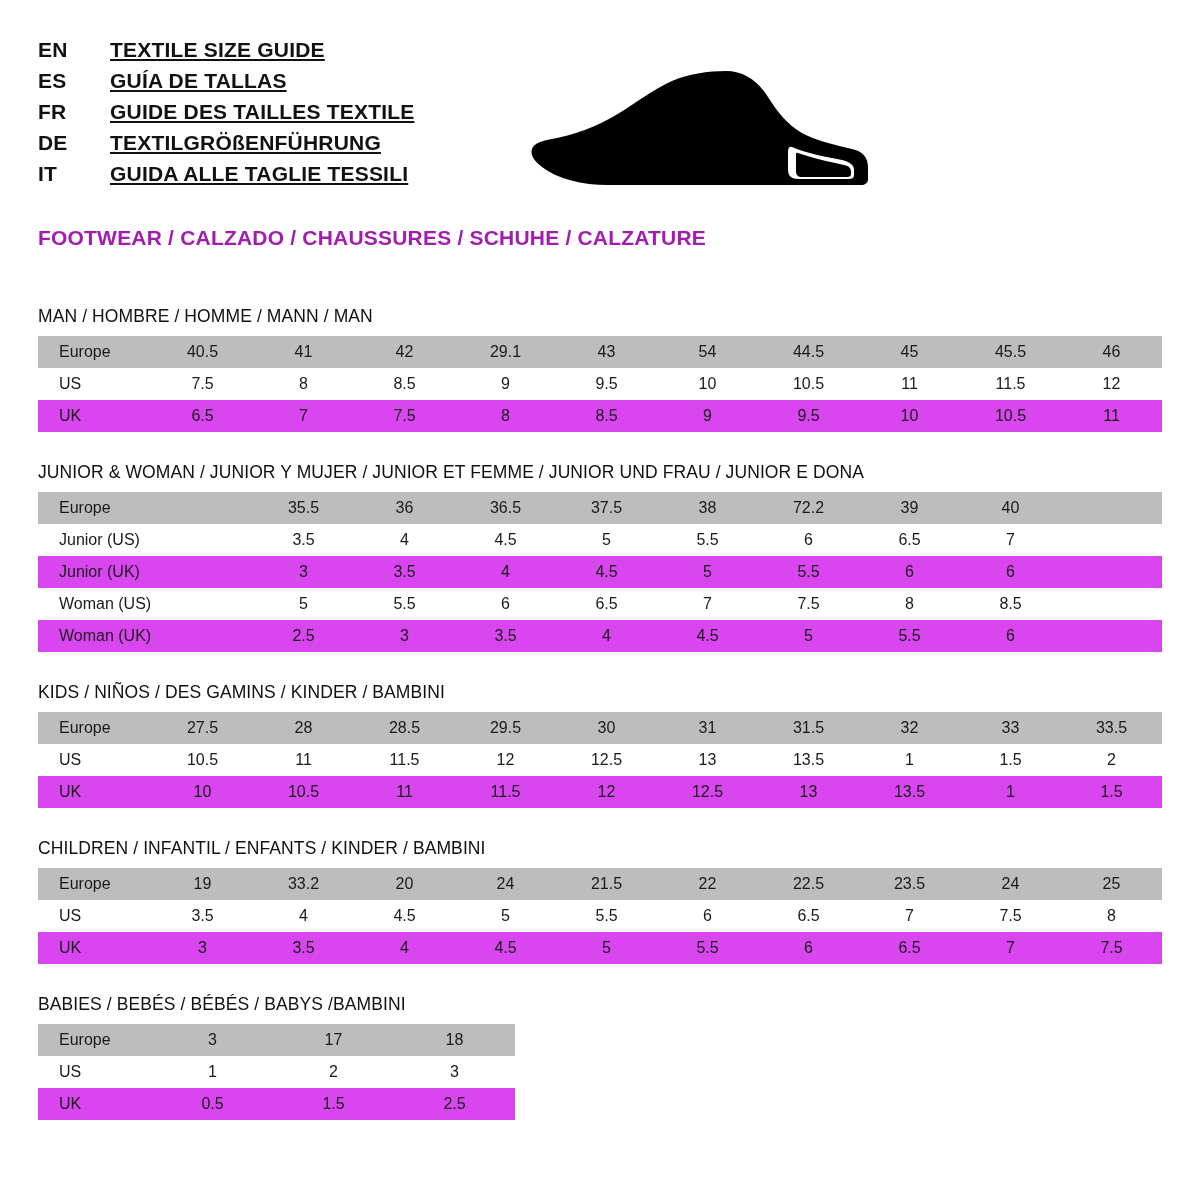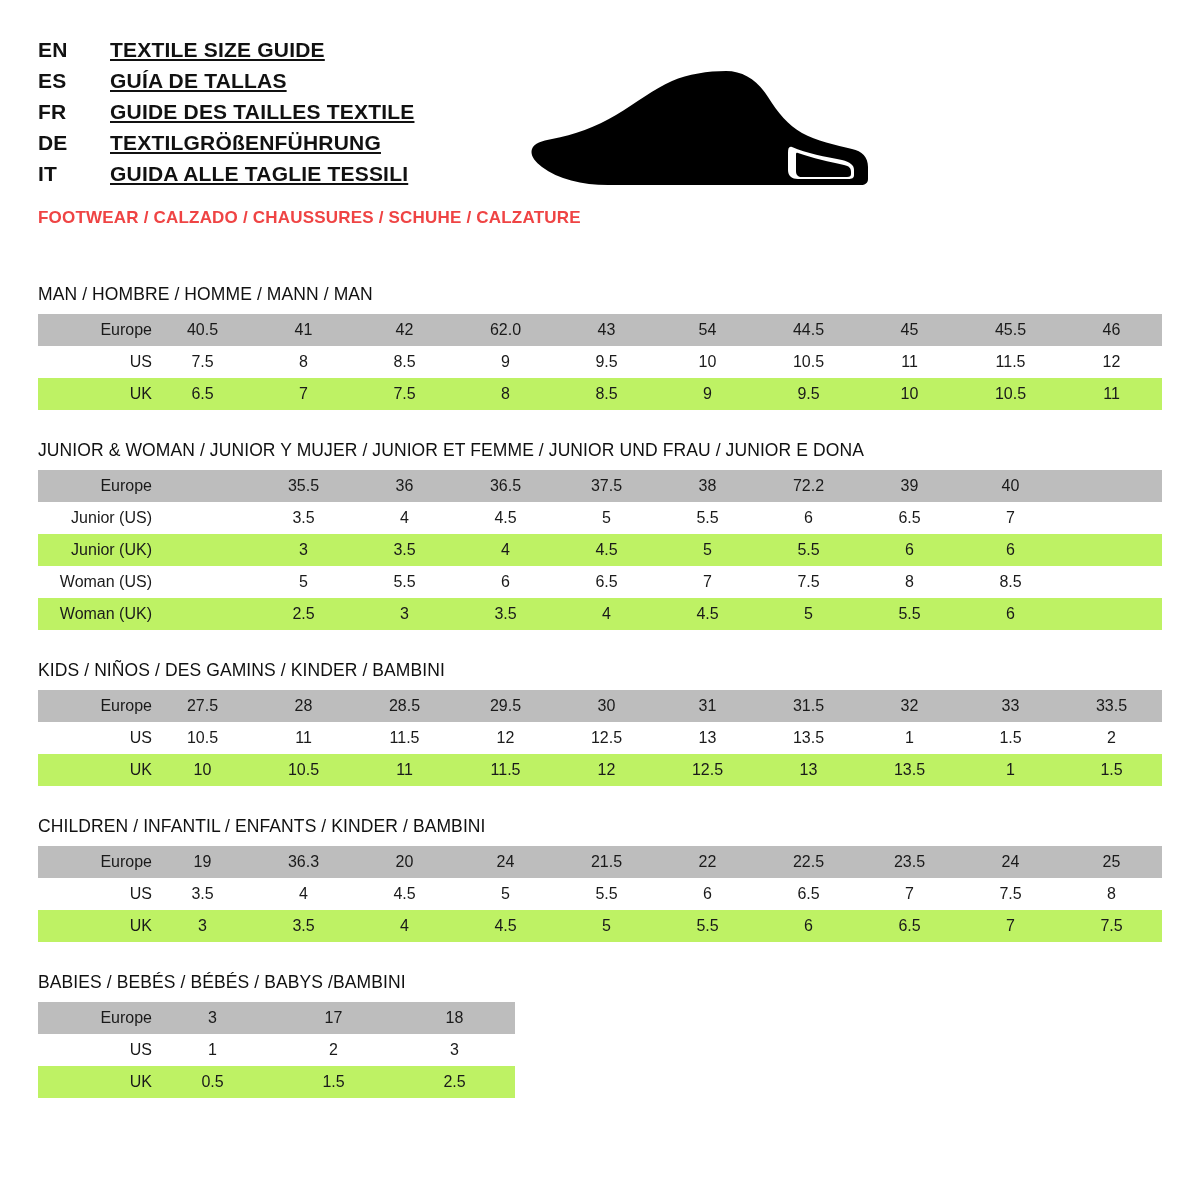--- a/index.html
+++ b/index.html
@@ -63,9 +63,10 @@
   .shoe-wrap svg { display: block; }
 
   .section-heading {
-    font-size: 17px;
+    font-size: 21px;
     font-weight: bold;
-    color: #ef4444;
+    color: #a21caf;
+    margin-top: 18px;
     letter-spacing: 0.2px;
   }
 

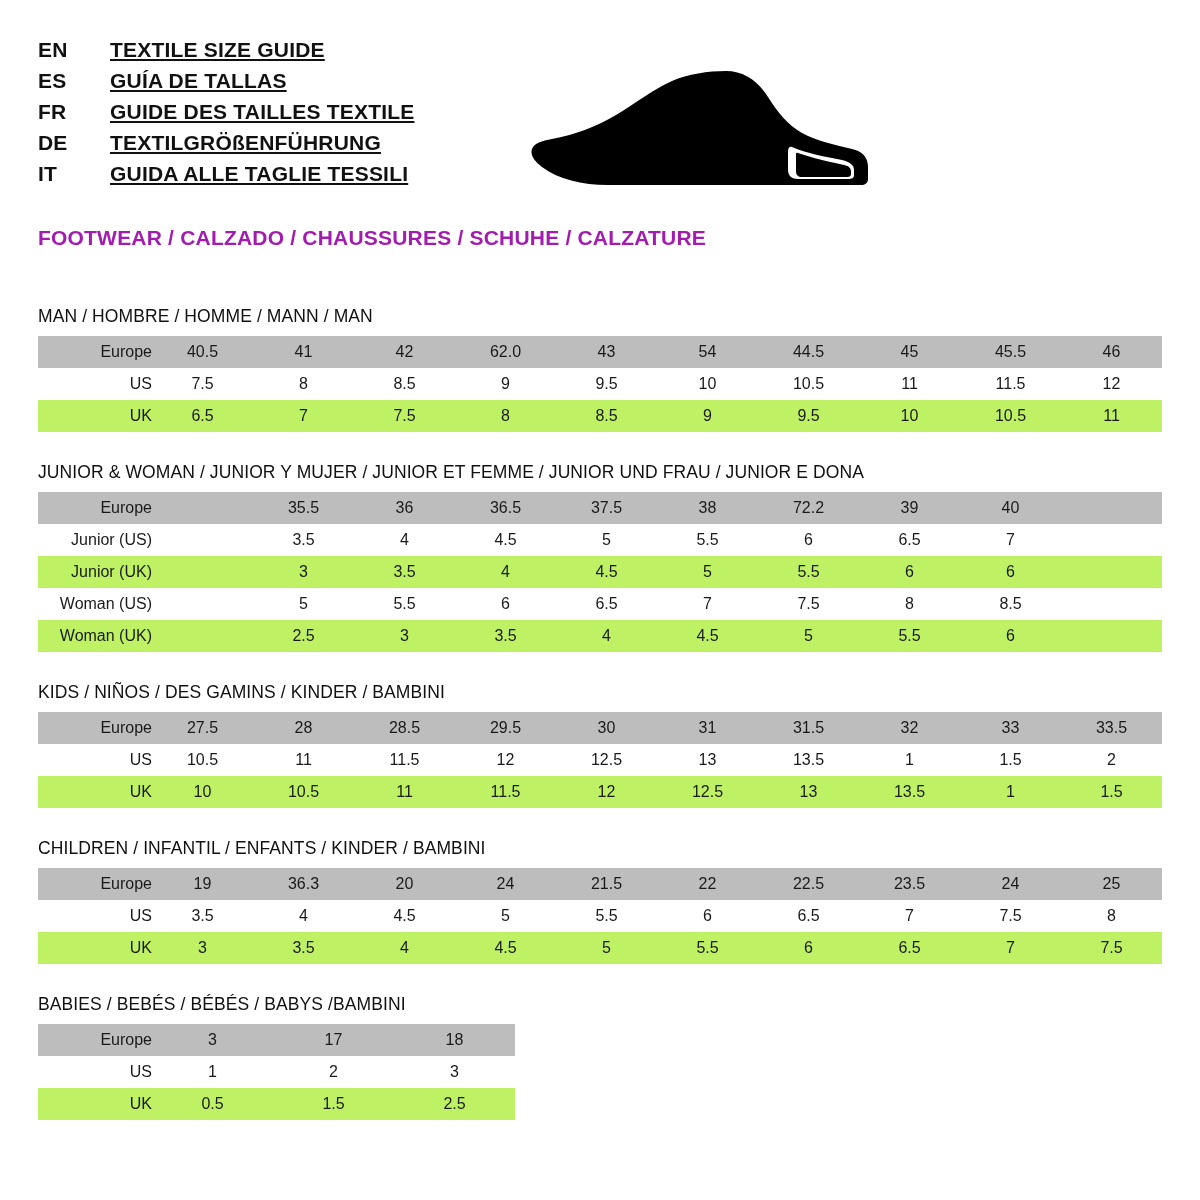--- a/index.html
+++ b/index.html
@@ -98,8 +98,8 @@
     border: none;
   }
   td.label {
-    text-align: right;
-    padding-left: 10px;
+    text-align: left;
+    padding-left: 21px;
   }
   tr.header-row td {
     background: #bdbdbd;

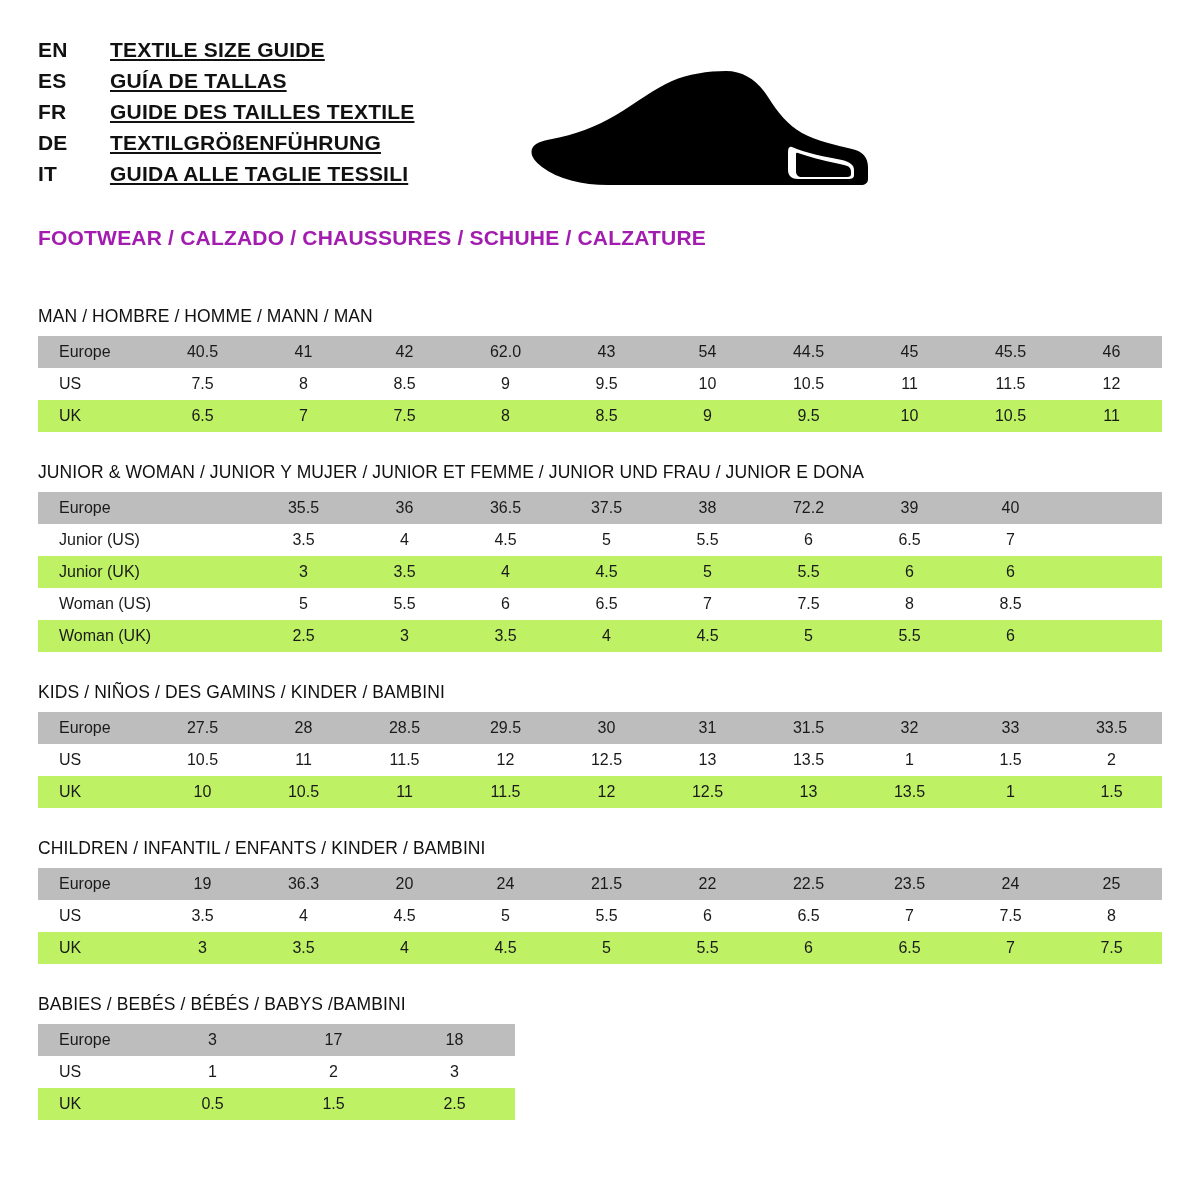--- a/index.html
+++ b/index.html
@@ -177,7 +177,7 @@
           <td>40.5</td>
           <td>41</td>
           <td>42</td>
-          <td>62.0</td>
+          <td>29.1</td>
           <td>43</td>
           <td>54</td>
           <td>44.5</td>

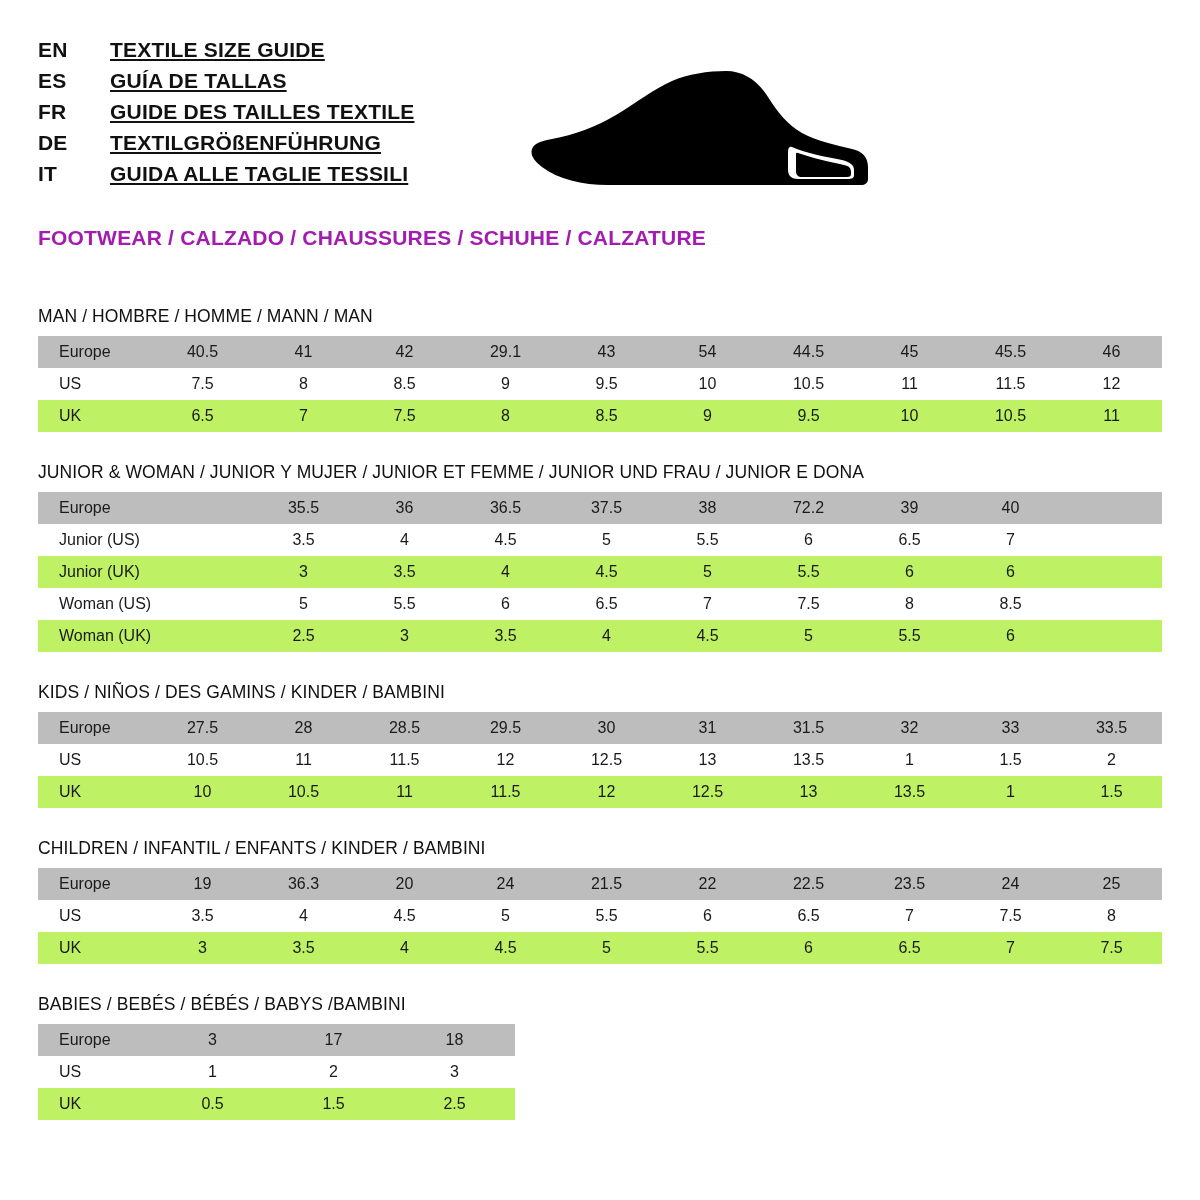--- a/index.html
+++ b/index.html
@@ -106,7 +106,7 @@
     font-weight: normal;
   }
   tr.odd td { background: #ffffff; }
-  tr.even td { background: #bef264; }
+  tr.even td { background: #d946ef; }
 
   
   .full col.c-label { width: 114px; }

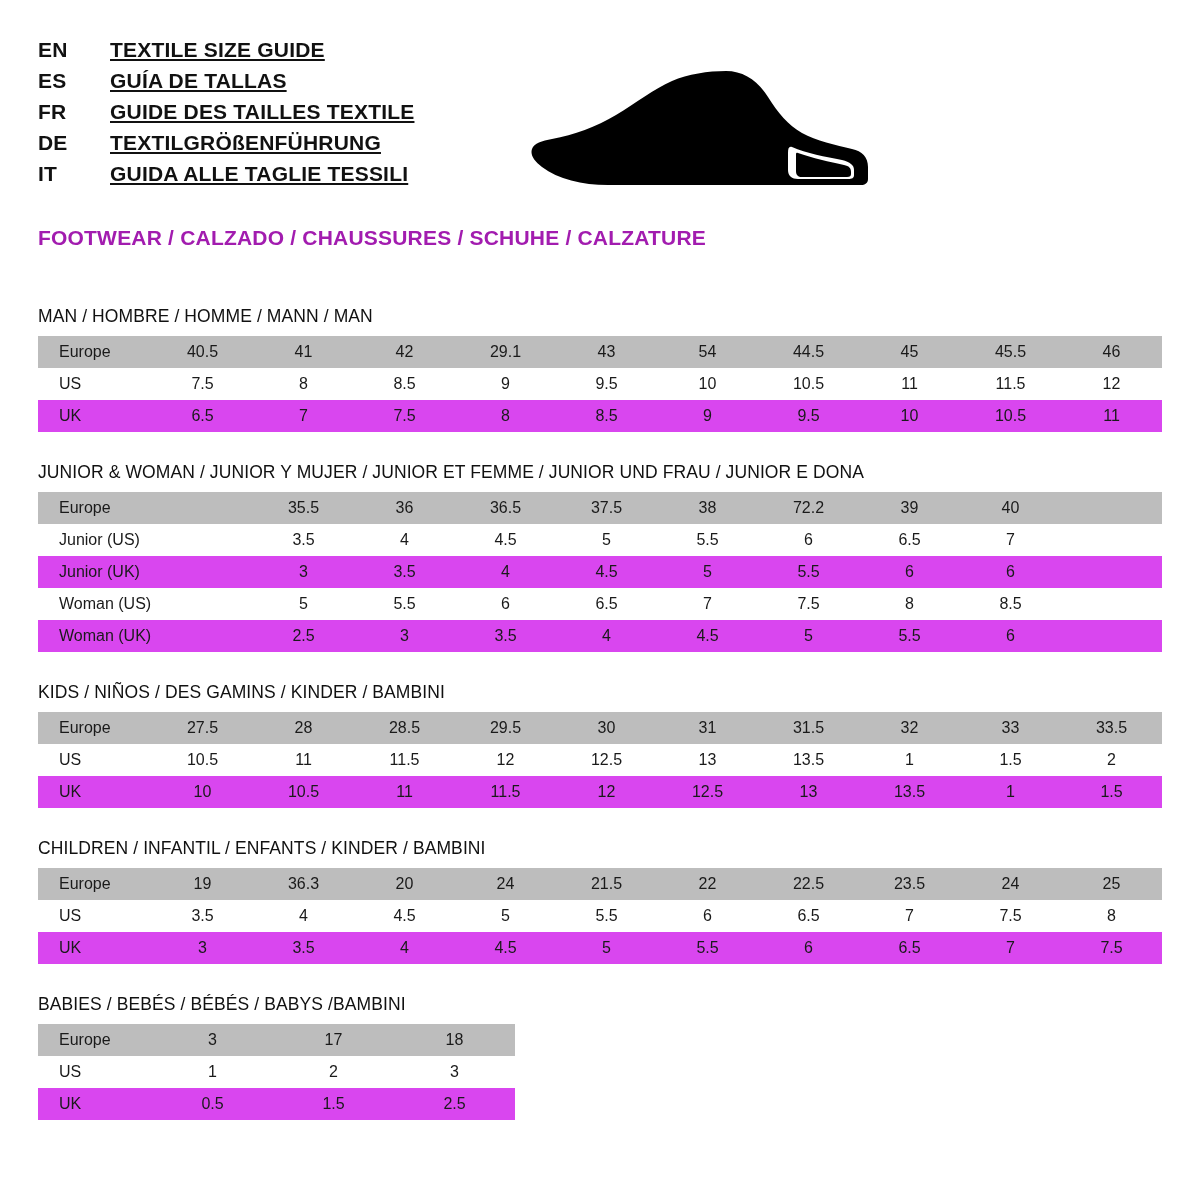--- a/index.html
+++ b/index.html
@@ -381,7 +381,7 @@
         <tr class="header-row">
           <td class="label">Europe</td>
           <td>19</td>
-          <td>36.3</td>
+          <td>33.2</td>
           <td>20</td>
           <td>24</td>
           <td>21.5</td>

